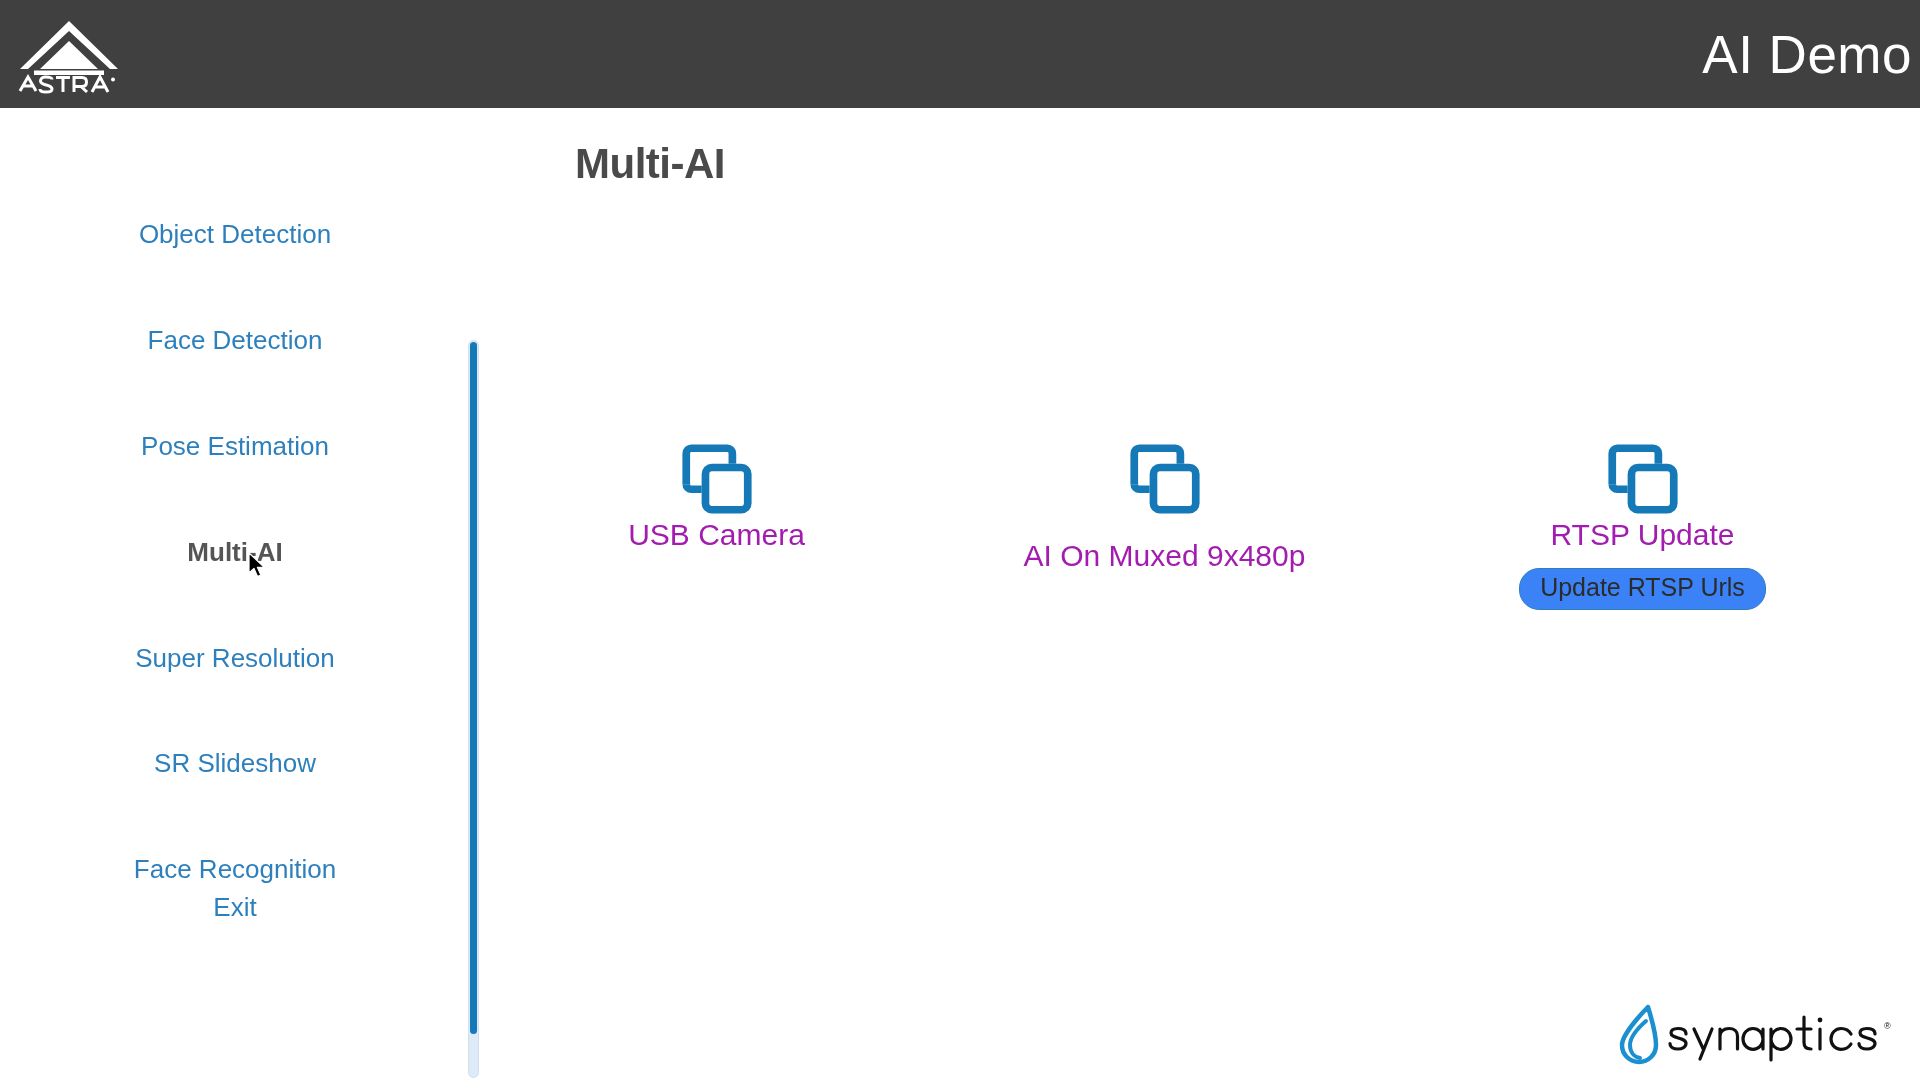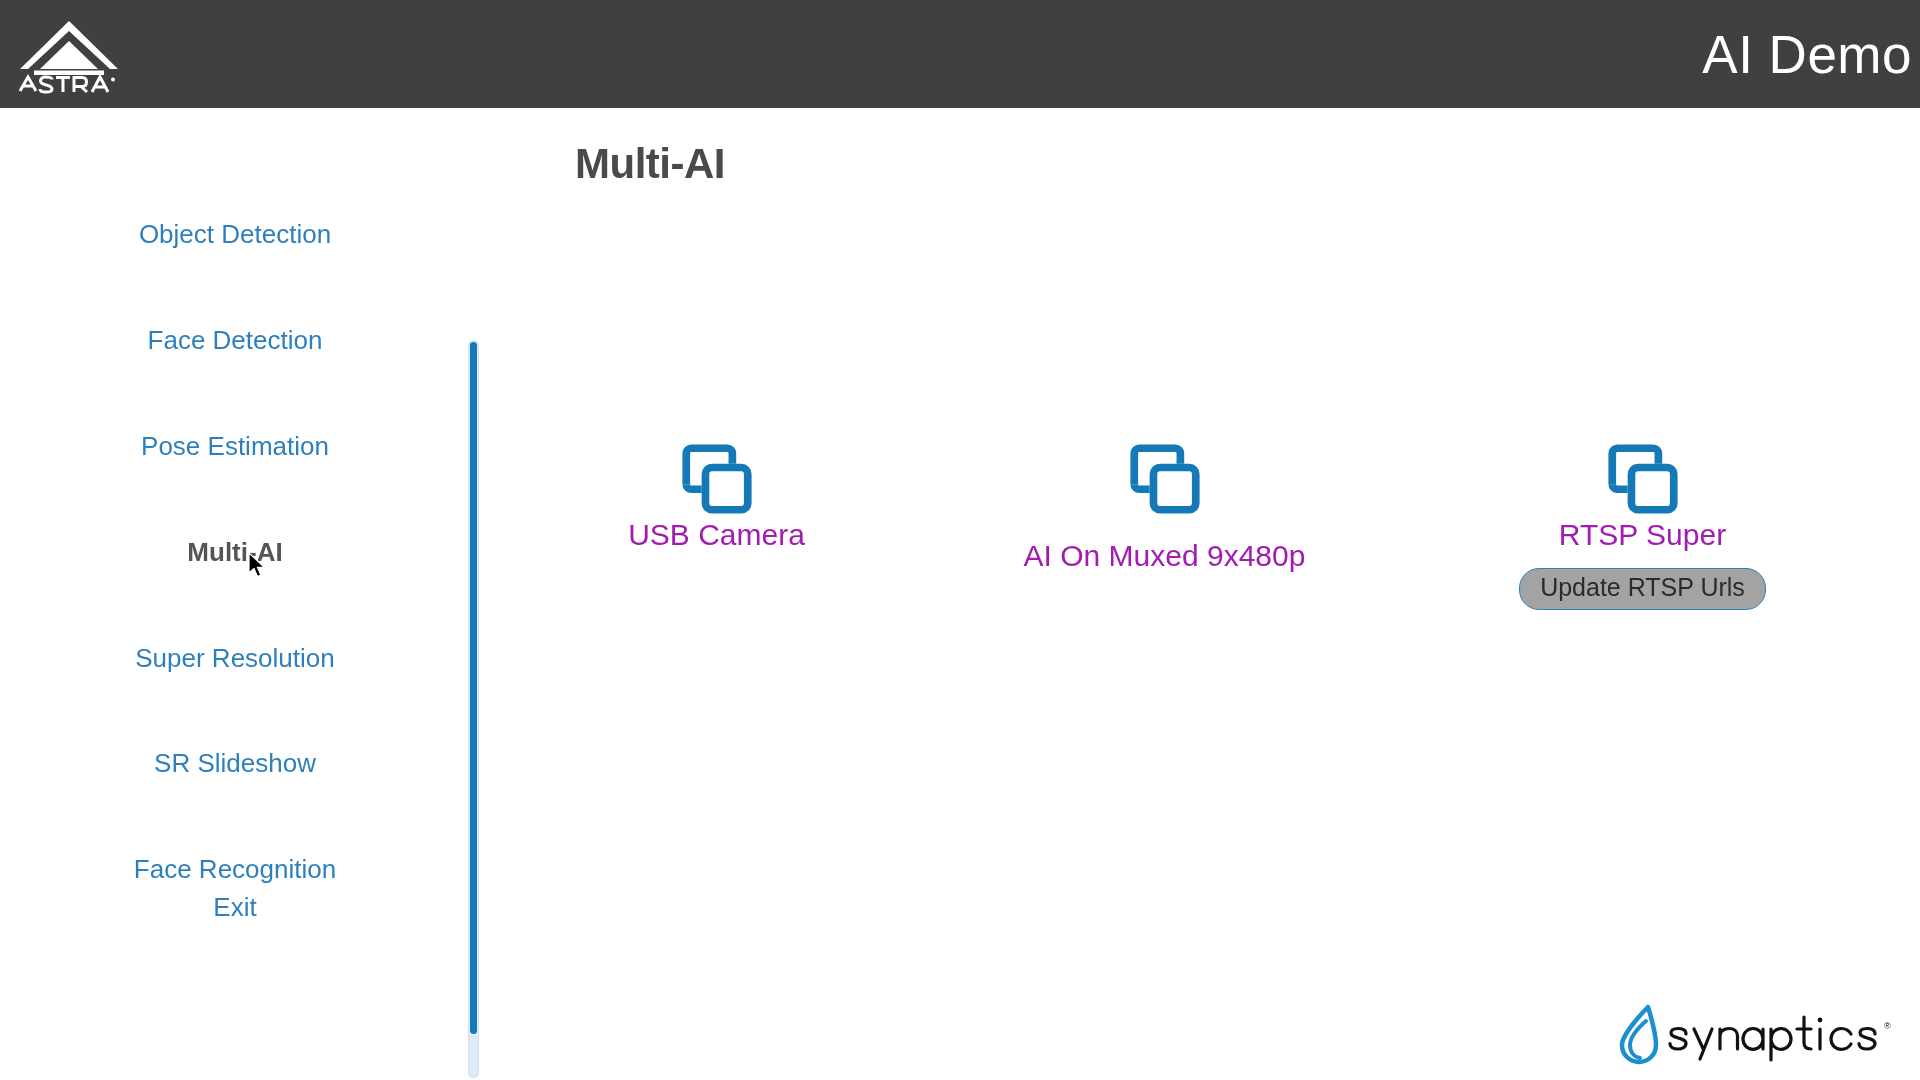--- a/index.html
+++ b/index.html
@@ -262,7 +262,7 @@
         <path d="M20 40 L12 40 A4 4 0 0 1 8 36" fill="none" stroke="#1679b7" stroke-width="6" stroke-linecap="butt"></path>
         <rect x="23" y="23" width="33" height="33" rx="5" ry="5" fill="none" stroke="#1679b7" stroke-width="6"></rect>
       </svg>
-      <div class="card-label">RTSP Super</div>
+      <div class="card-label">RTSP Update</div>
       <button class="pill-button">Update RTSP Urls</button>
     </div>
 

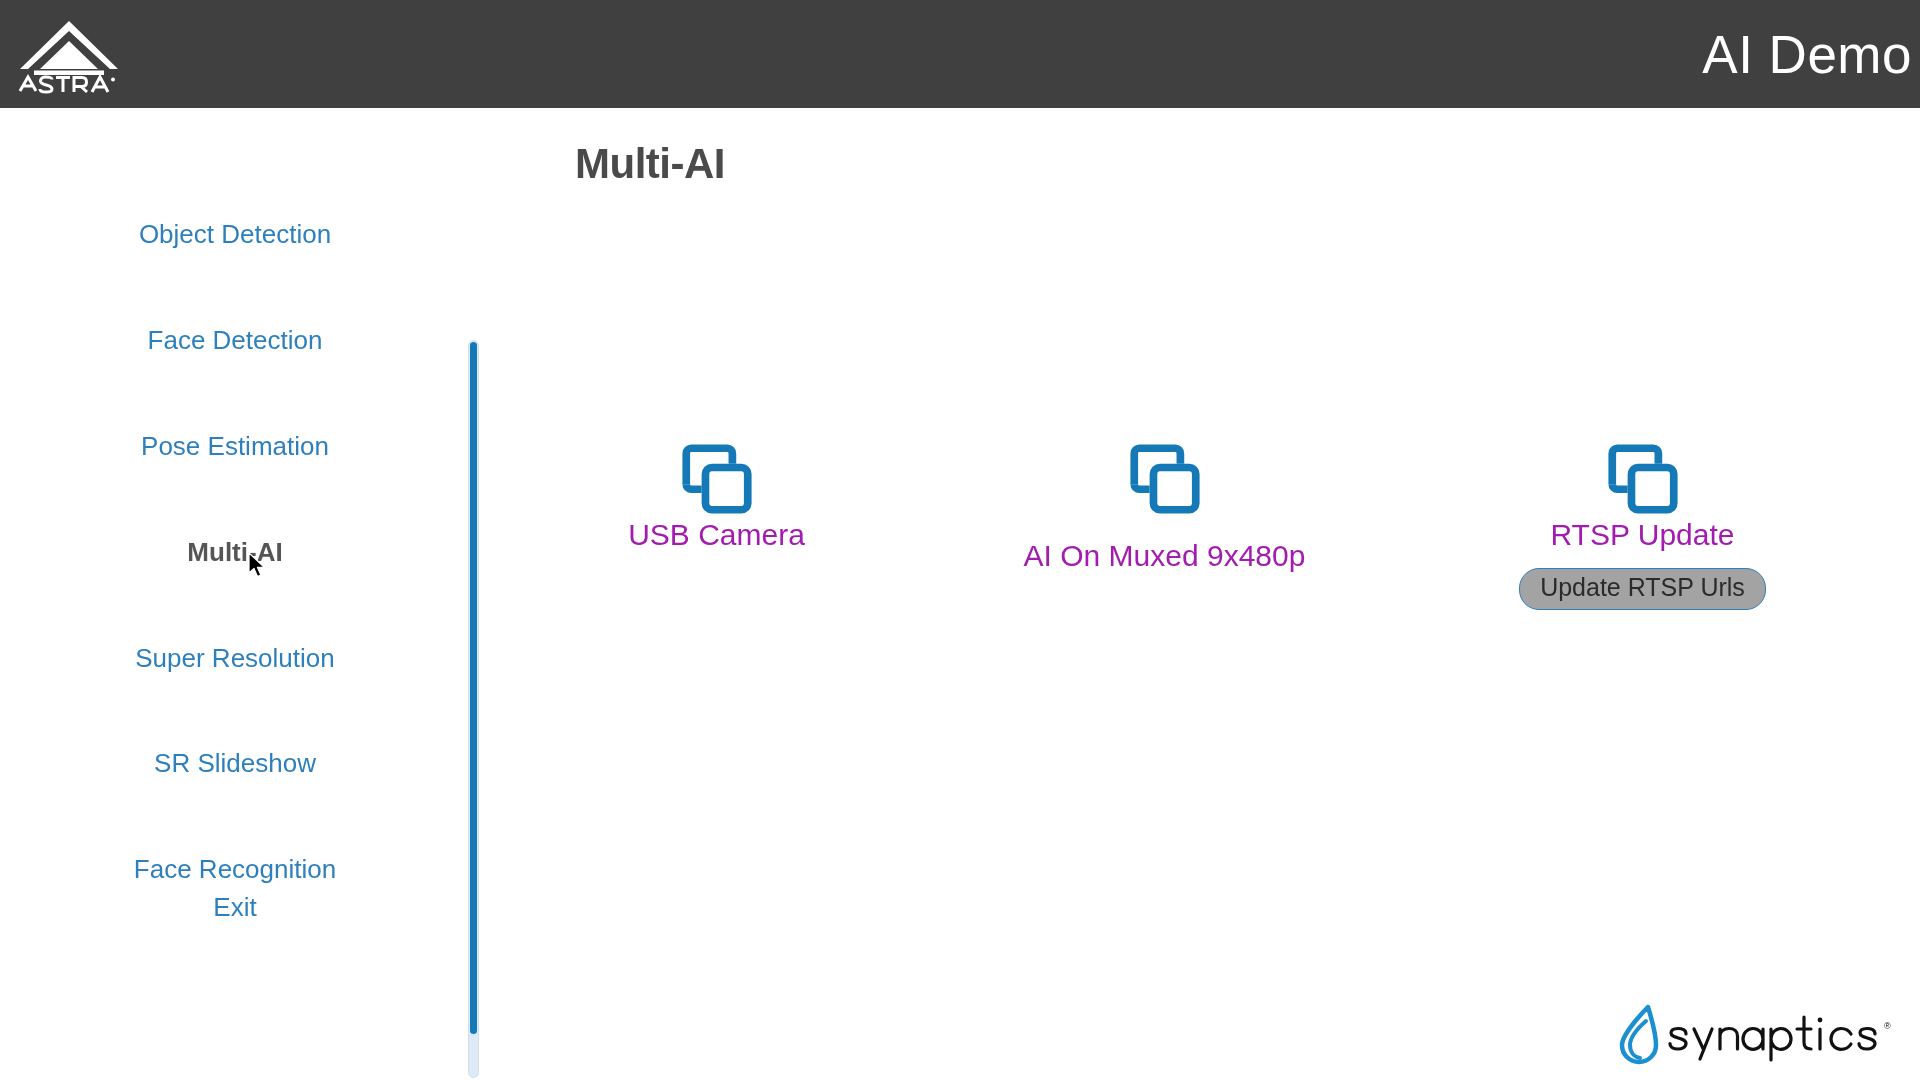--- a/index.html
+++ b/index.html
@@ -161,7 +161,7 @@
     display: inline-block;
     border: 1.5px solid #2e80bd;
     border-radius: 20px;
-    background: #a3a3a3;
+    background: #3b82f6;
     color: #2b2b2b;
     font-size: 25px;
     font-family: "Liberation Sans", sans-serif;

